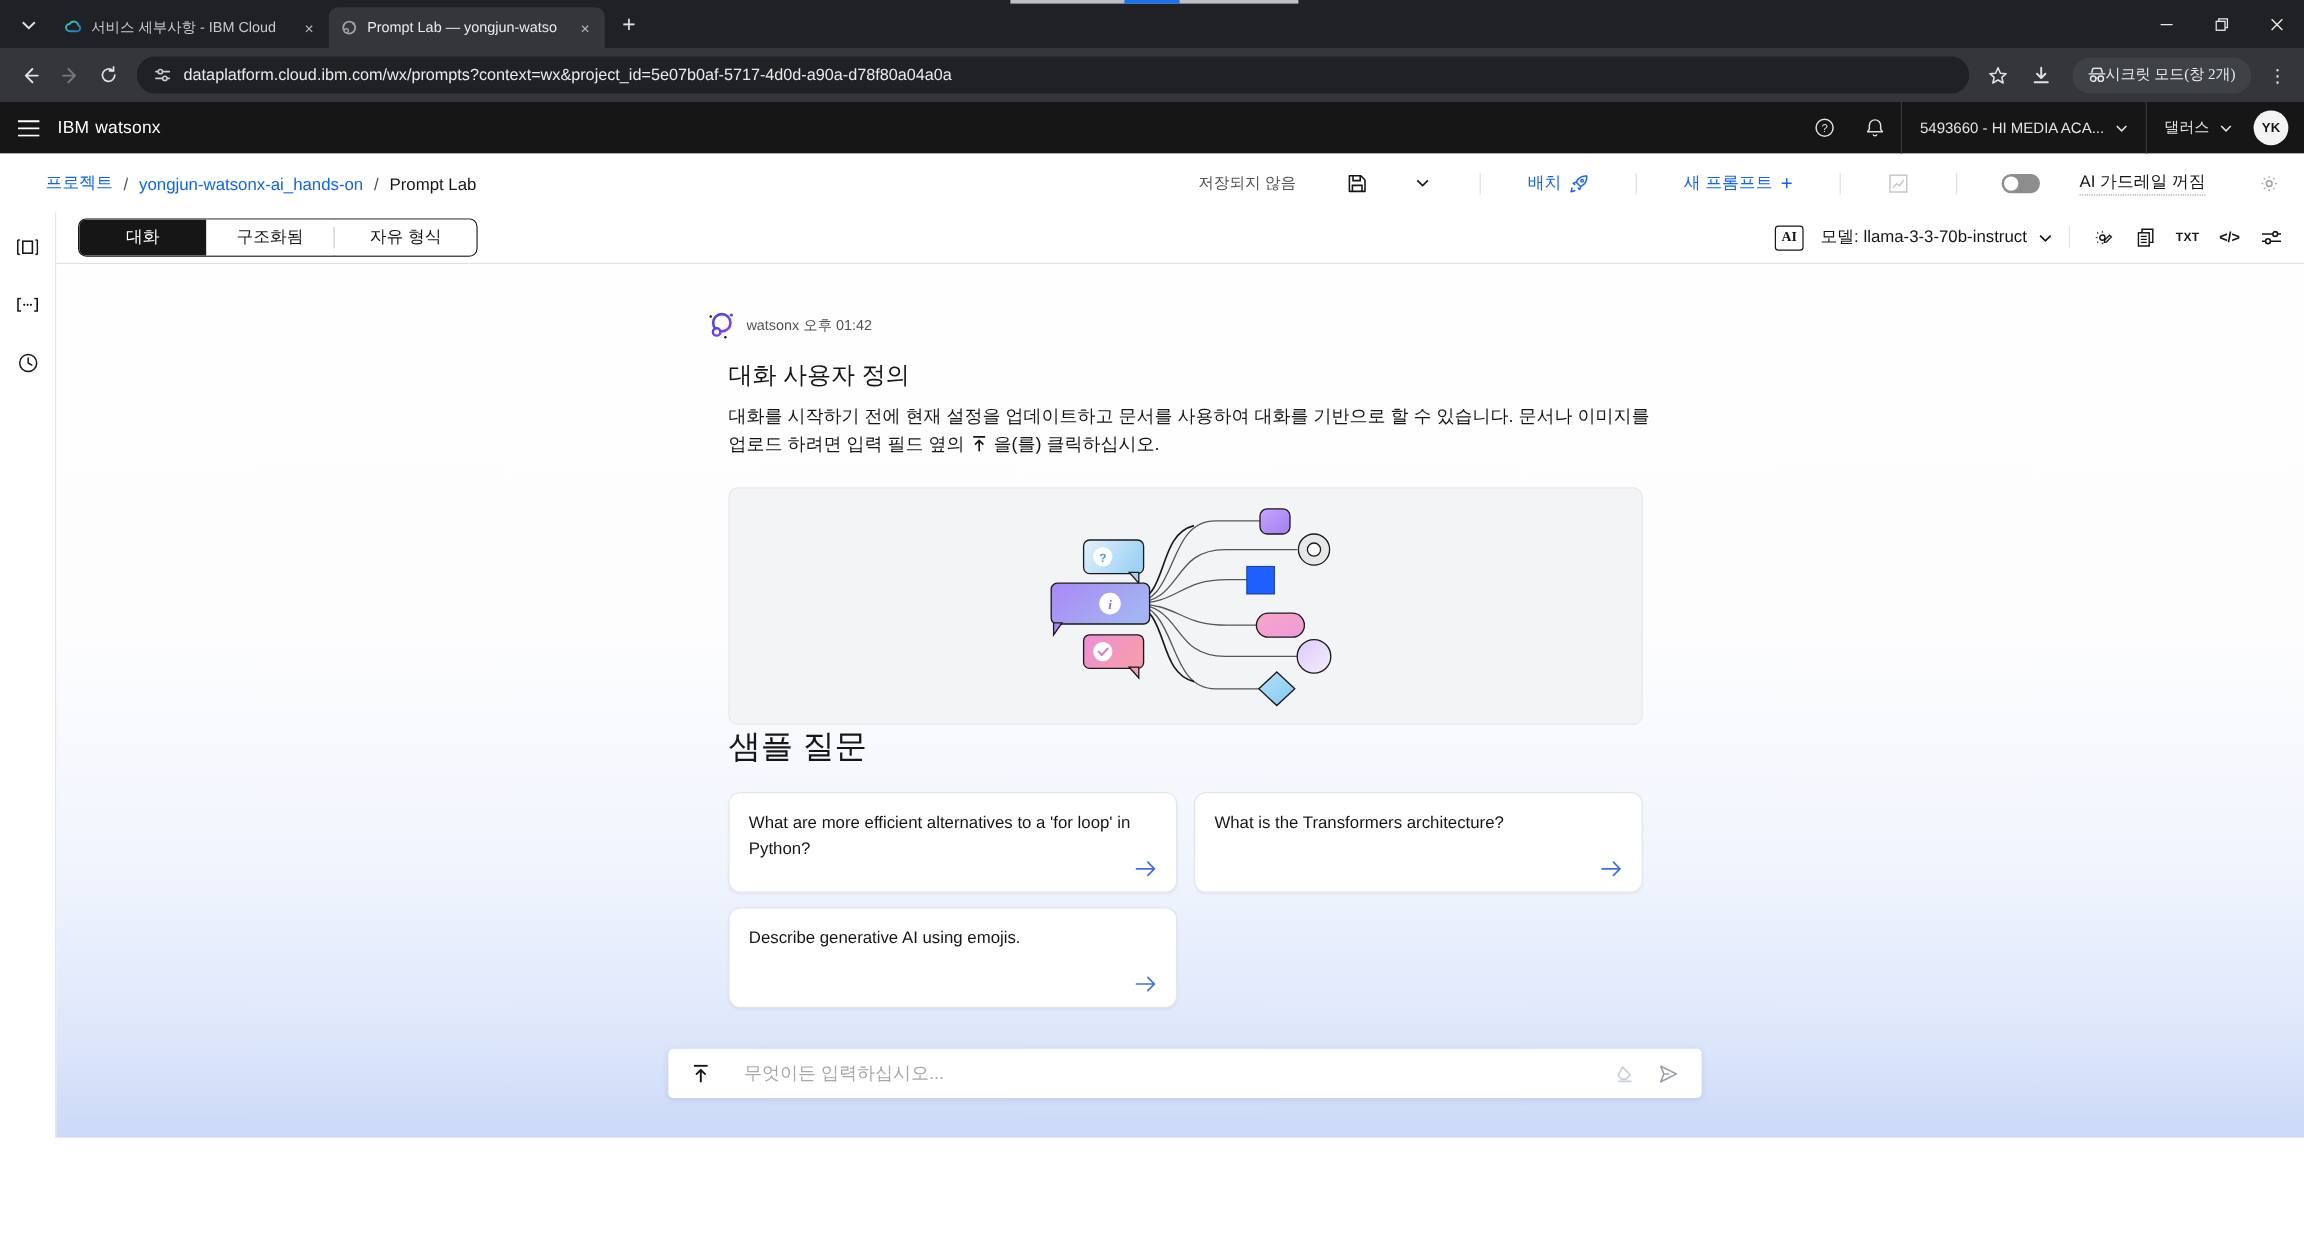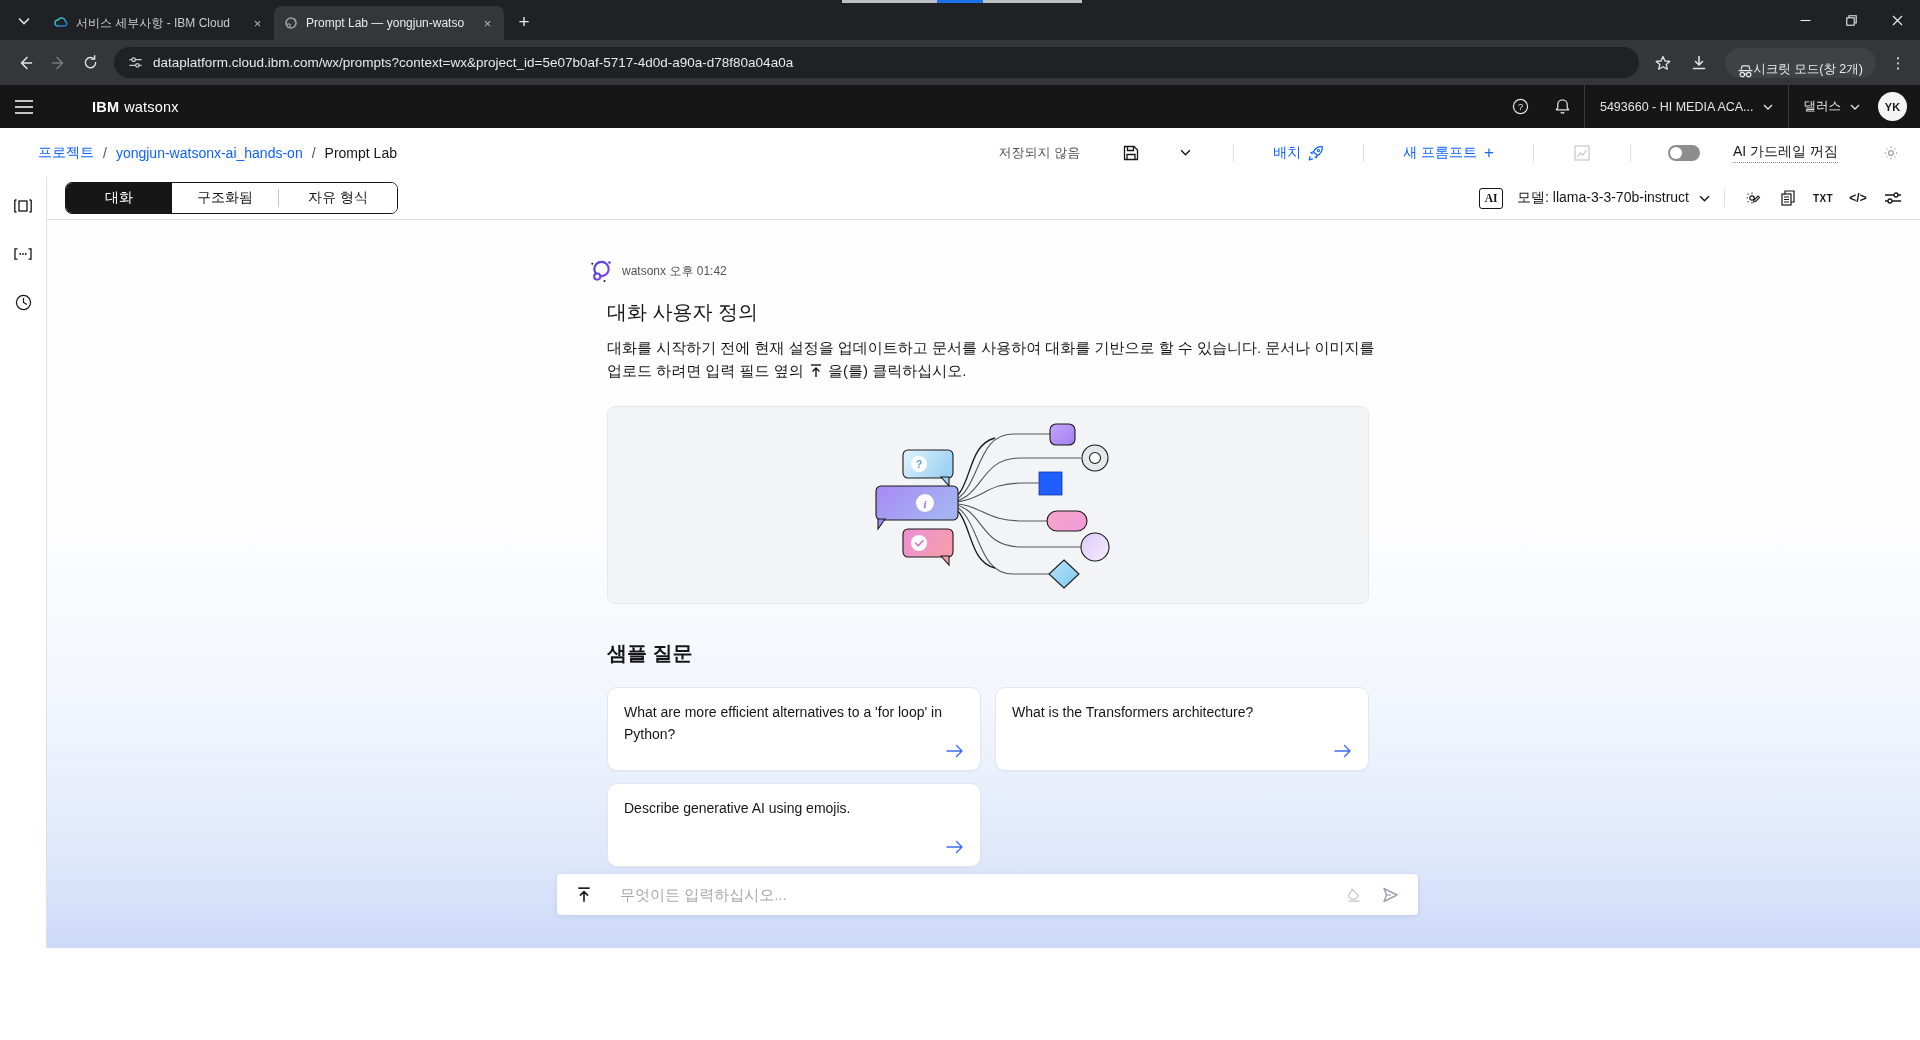--- a/index.html
+++ b/index.html
@@ -27,7 +27,7 @@
   .omnibox { flex:1; height:31px; background:#202124; border-radius:16px; display:flex; align-items:center; gap:10px; padding:0 14px; margin:0 8px; }
   .url-text { color:#e8eaed; font-size:13.5px; white-space:nowrap; }
   .omni-right { display:flex; align-items:center; gap:4px; }
-  .chip-incognito { height:30px; background:#3f4245; border-radius:15px; display:flex; align-items:flex-end; gap:0; padding:0 13px; color:#e8eaed; font-size:12.5px; margin:0 6px; }
+  .chip-incognito { height:30px; background:#3f4245; border-radius:15px; display:flex; align-items:center; gap:0; padding:0 13px; color:#e8eaed; font-size:12.5px; margin:0 6px;font-family:Liberation Serif, serif; }
   .kebab { width:24px; text-align:center; color:#e8eaed; font-size:15px; }
 
   

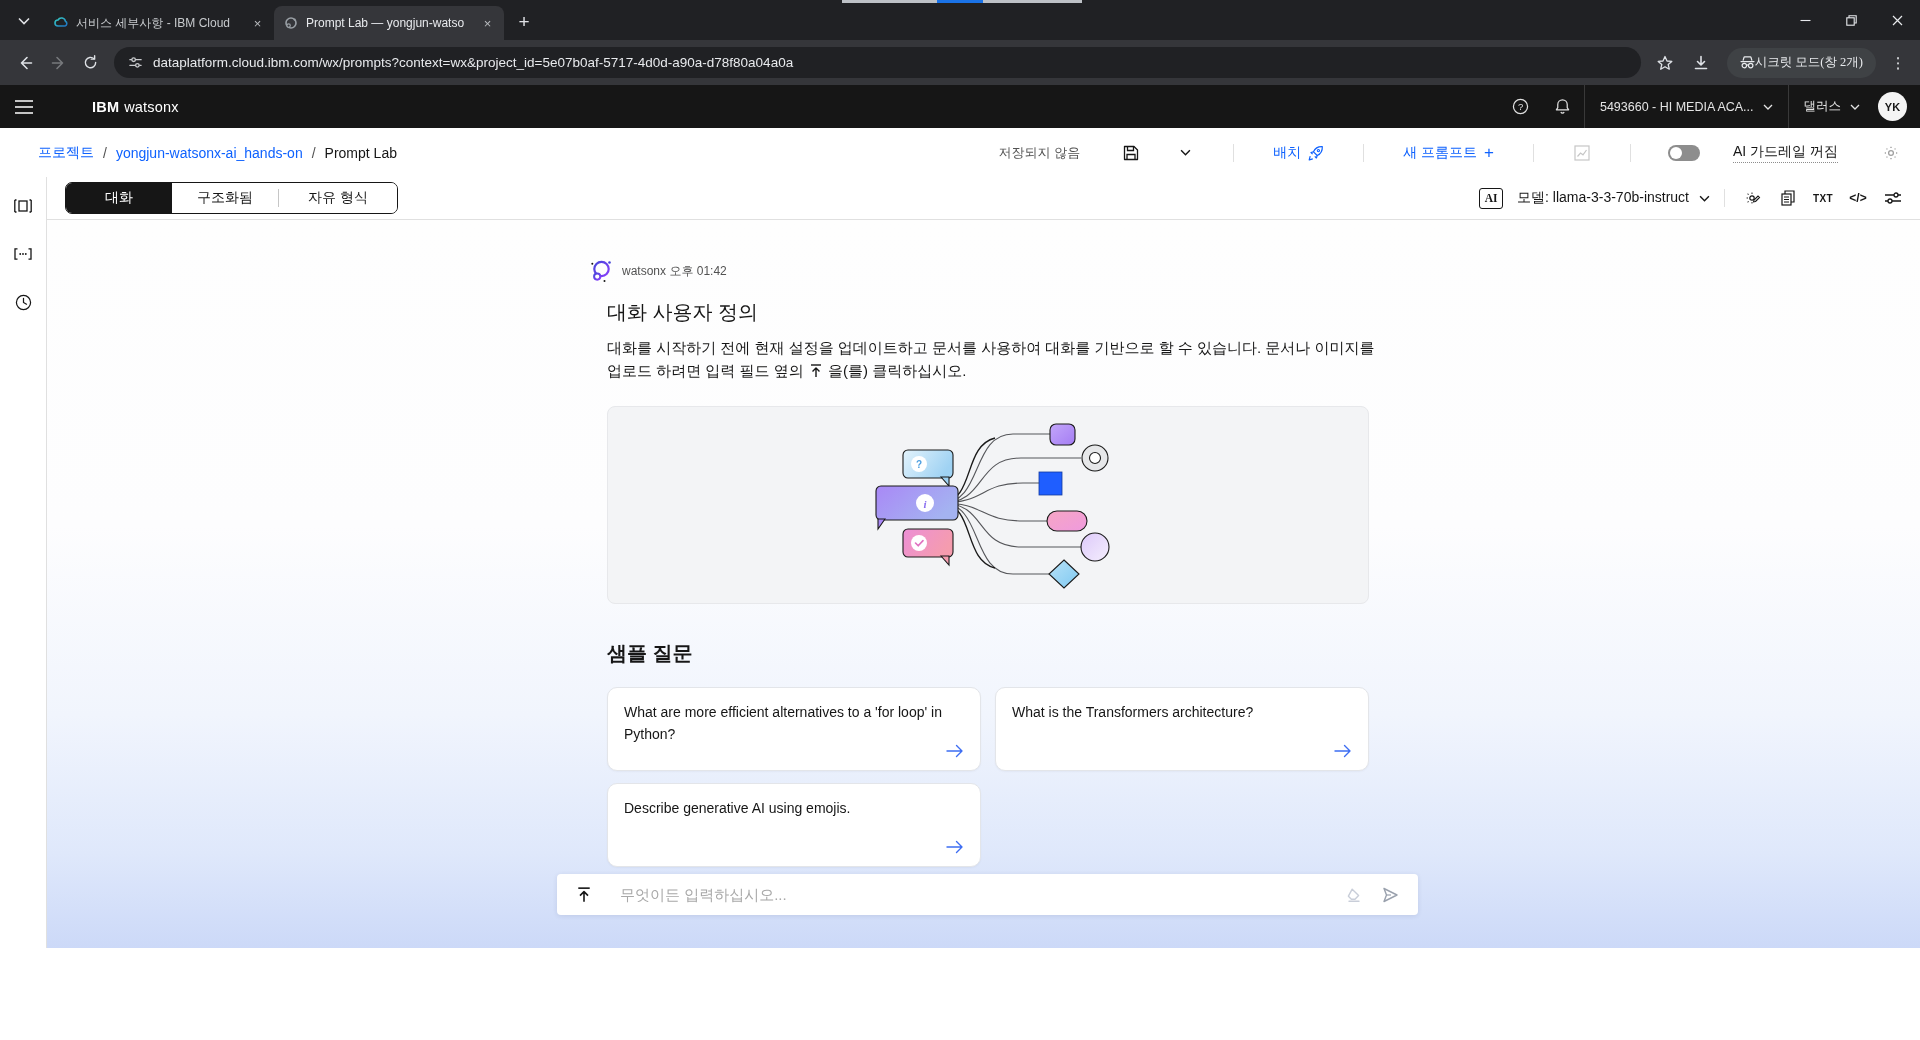--- a/index.html
+++ b/index.html
@@ -34,7 +34,7 @@
   .ibm-header { height:43px; background:#161616; display:flex; align-items:center; color:#fff; }
   .hamburger { width:48px; height:43px; display:flex; align-items:center; justify-content:center; }
   .brand { font-size:14.5px; letter-spacing:.2px; }
-  .brand b { font-weight:700; margin-right:5px;margin-left:44px; }
+  .brand b { font-weight:400; margin-right:5px; }
   .hdr-right { margin-left:auto; display:flex; align-items:center; height:100%; }
   .hdr-icon-btn { width:42px; height:43px; display:flex; align-items:center; justify-content:center; color:#e0e0e0; }
   .hdr-sel { height:43px; border-left:1px solid #393939; display:flex; align-items:center; gap:9px; padding:0 15px; font-size:12.5px; color:#e4e4e4; }

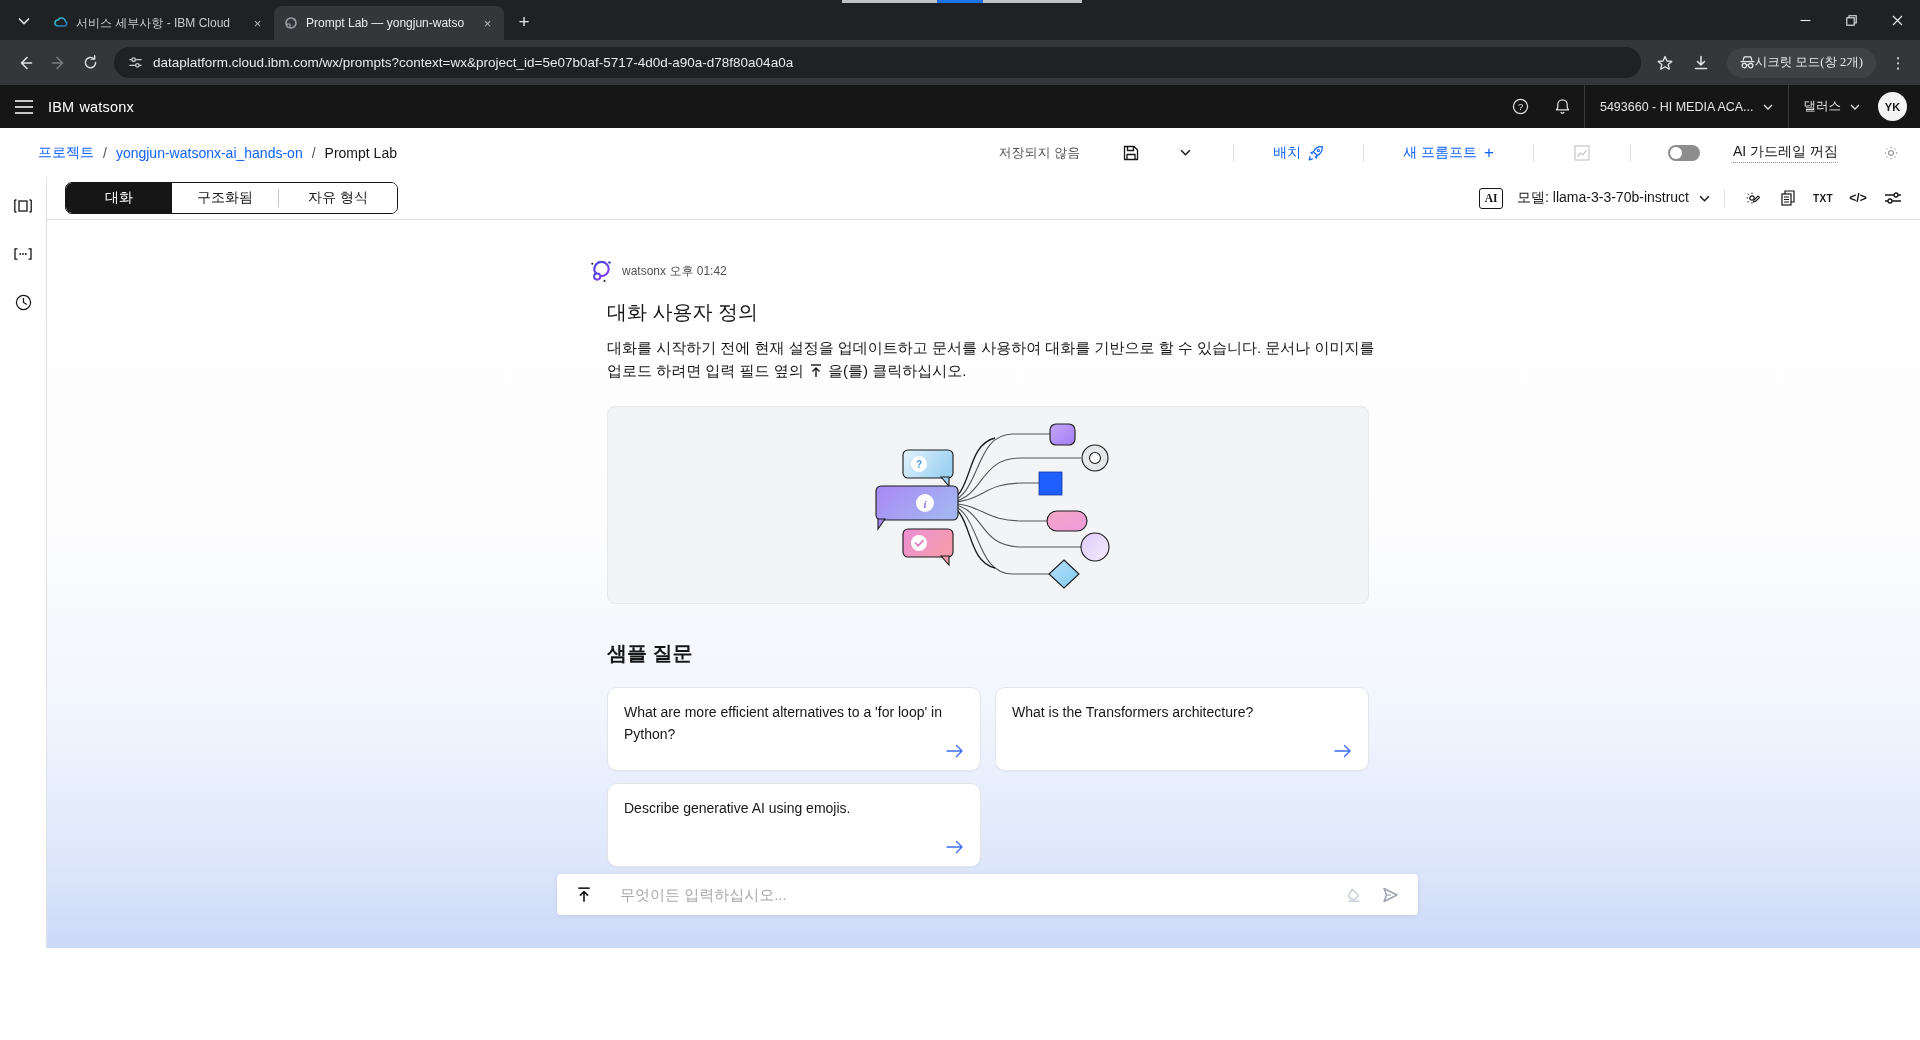--- a/index.html
+++ b/index.html
@@ -85,7 +85,7 @@
   .msg-desc { font-size:15px; line-height:23px; color:#161616; margin-top:10px; width:782px; }
   .inline-upload { display:inline-block; vertical-align:-2px; margin:0 1px; }
   .illus-panel { margin-top:24px; width:762px; height:198px; background:#f3f4f6; border:1px solid #e7e8eb; border-radius:8px; display:flex; align-items:center; justify-content:center; }
-  .samples-h { margin-top:36px; font-size:20px; font-weight:700; color:#161616; }
+  .samples-h { font-size:27px; font-weight:400; color:#161616; }
   .cards { margin-top:20px; display:grid; grid-template-columns:374px 374px; gap:12px 14px; }
   .card { position:relative; height:84px; background:#fff; border:1px solid #e3e5e9; border-radius:10px; padding:13px 16px; box-shadow:0 1px 2px rgba(20,30,60,.04); cursor:pointer; }
   .card-text { font-size:14px; line-height:22px; color:#161616; width:330px; }

